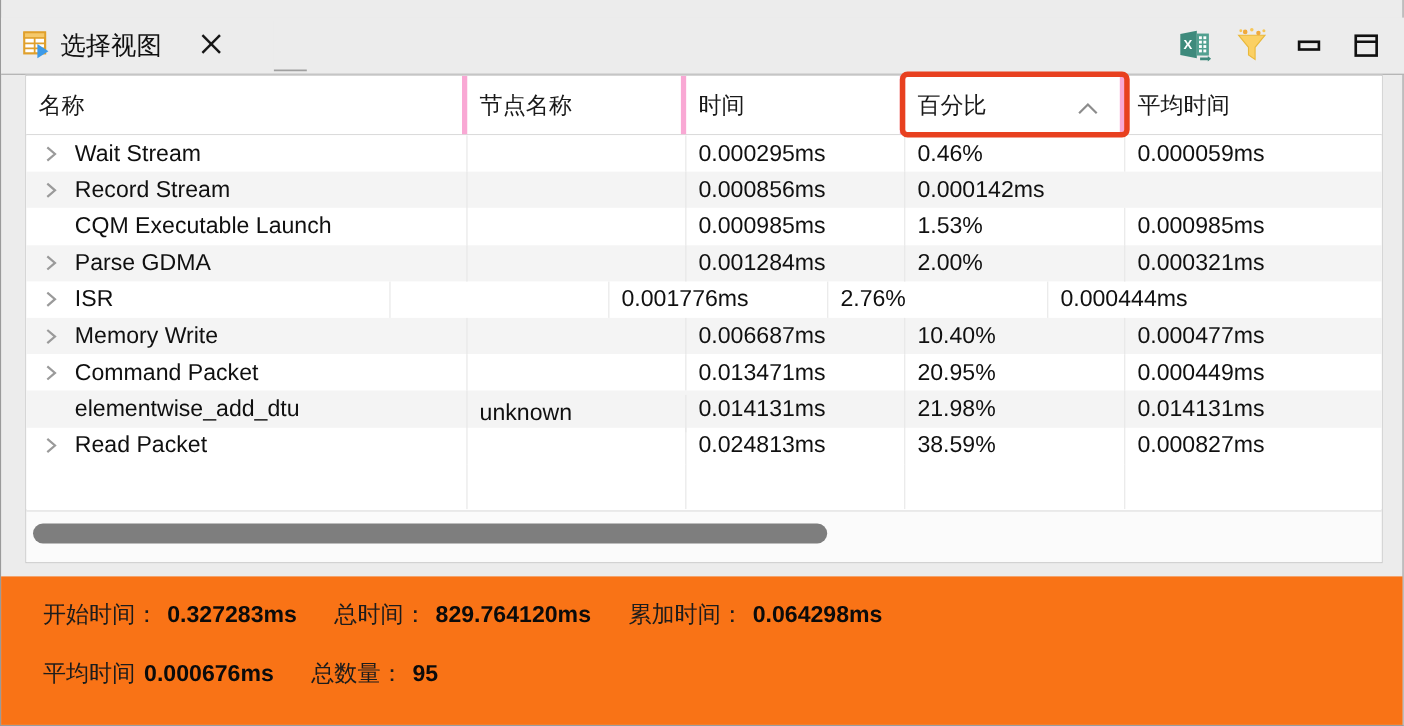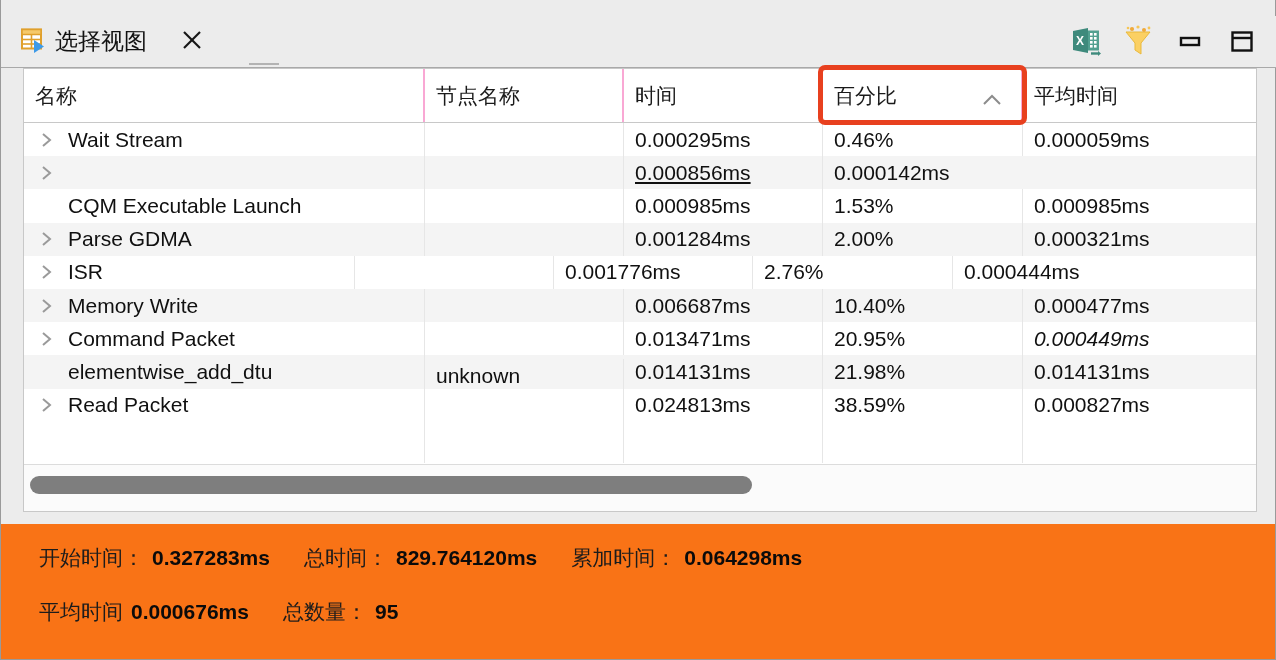--- a/index.html
+++ b/index.html
@@ -77,7 +77,7 @@
     display: flex; align-items: center;
     font-size: 21px; color: #1a1a1a;
     padding-left: 11px;
-    border-right: 2px solid #f9a8d4;
+    border-right: 5px solid #f9a8d4;
     background: #ffffff;
     flex: none;
   }

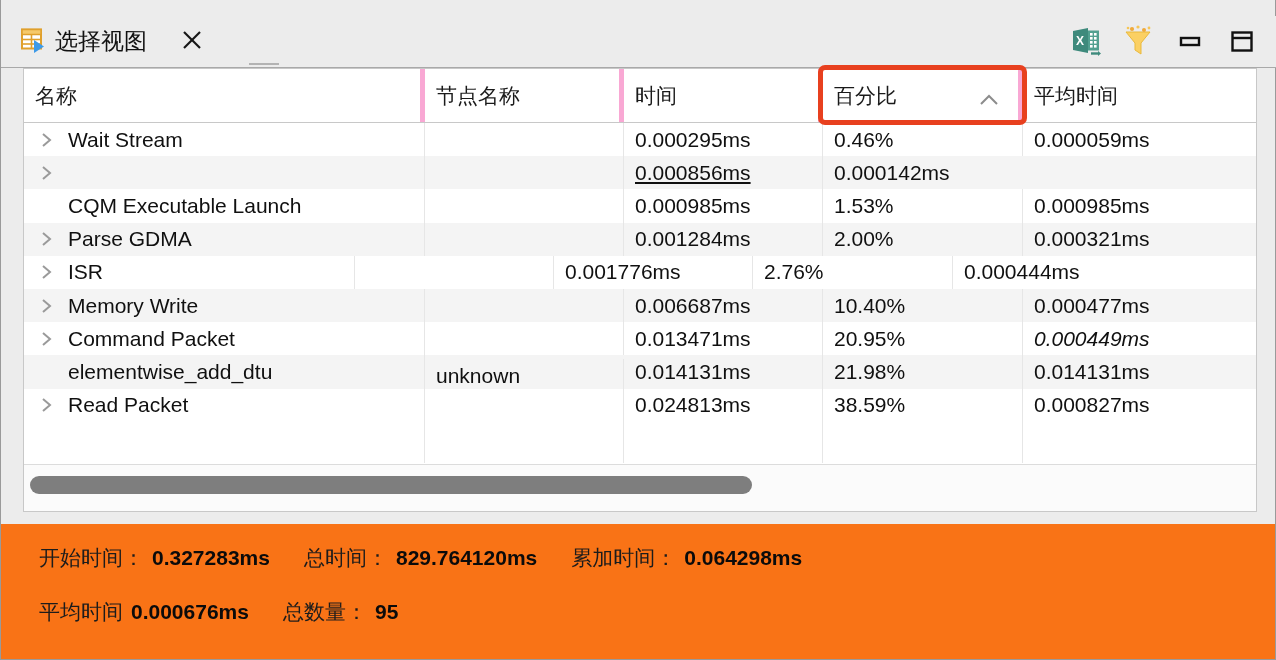--- a/index.html
+++ b/index.html
@@ -277,6 +277,7 @@
                 <polyline points="3,4 10,10 3,16" fill="none" stroke="#9a9a9a" stroke-width="2"></polyline>
               </svg>
             </span>
+            <span class="name-text">Record Stream</span>
           </div>
           <div class="td" style="width: 199px;"></div>
           <div class="td" style="width: 199px; text-decoration: underline;">0.000856ms</div>

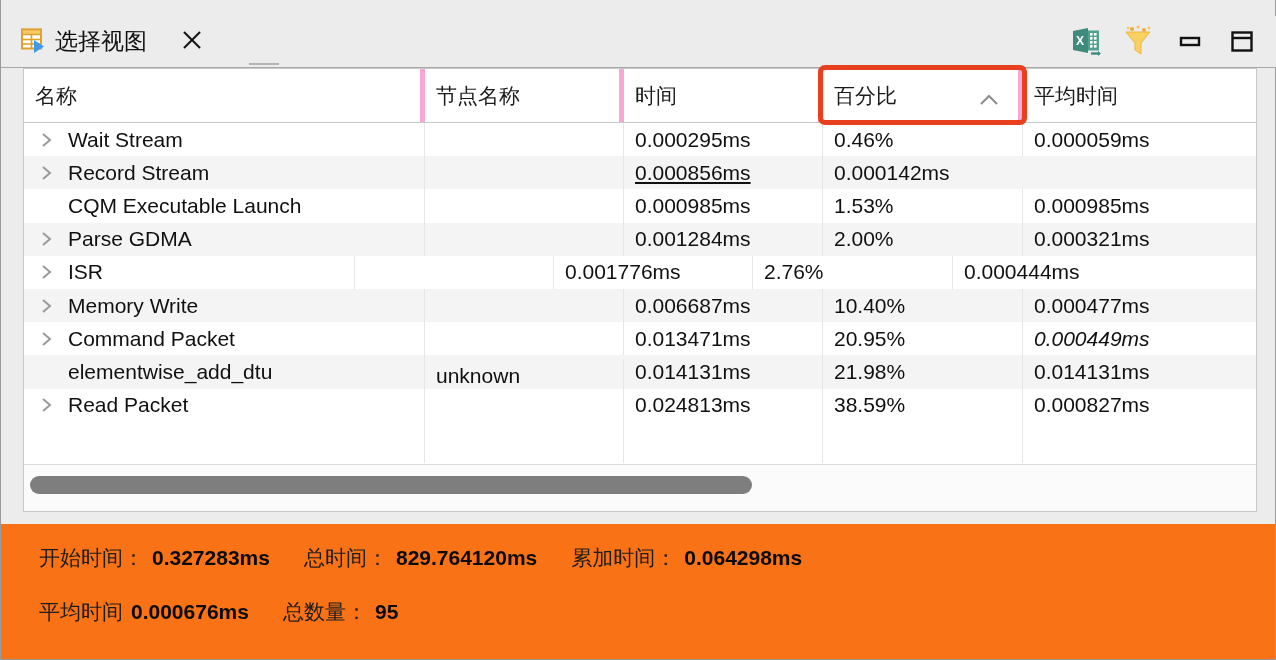--- a/index.html
+++ b/index.html
@@ -280,7 +280,7 @@
             <span class="name-text">Record Stream</span>
           </div>
           <div class="td" style="width: 199px;"></div>
-          <div class="td" style="width: 199px; text-decoration: underline;">0.000856ms</div>
+          <div class="td" style="width: 199px;">0.000856ms</div>
           <div class="td" style="width: 233px;">0.000142ms</div>
         </div>
         <div class="trow odd">

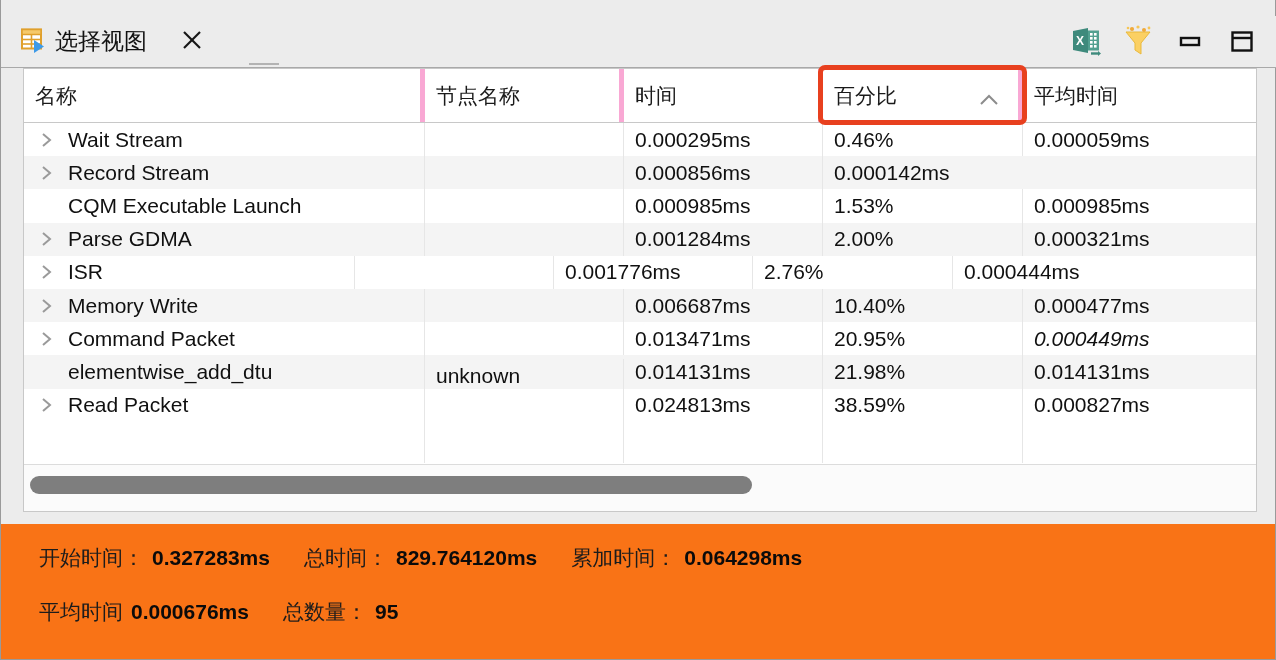--- a/index.html
+++ b/index.html
@@ -351,7 +351,7 @@
           <div class="td" style="width: 199px;"></div>
           <div class="td" style="width: 199px;">0.013471ms</div>
           <div class="td" style="width: 200px;">20.95%</div>
-          <div class="td" style="width: 233px; font-style: italic;">0.000449ms</div>
+          <div class="td" style="width: 233px;">0.000449ms</div>
         </div>
         <div class="trow even">
           <div class="td td-name" style="width: 401px;">

